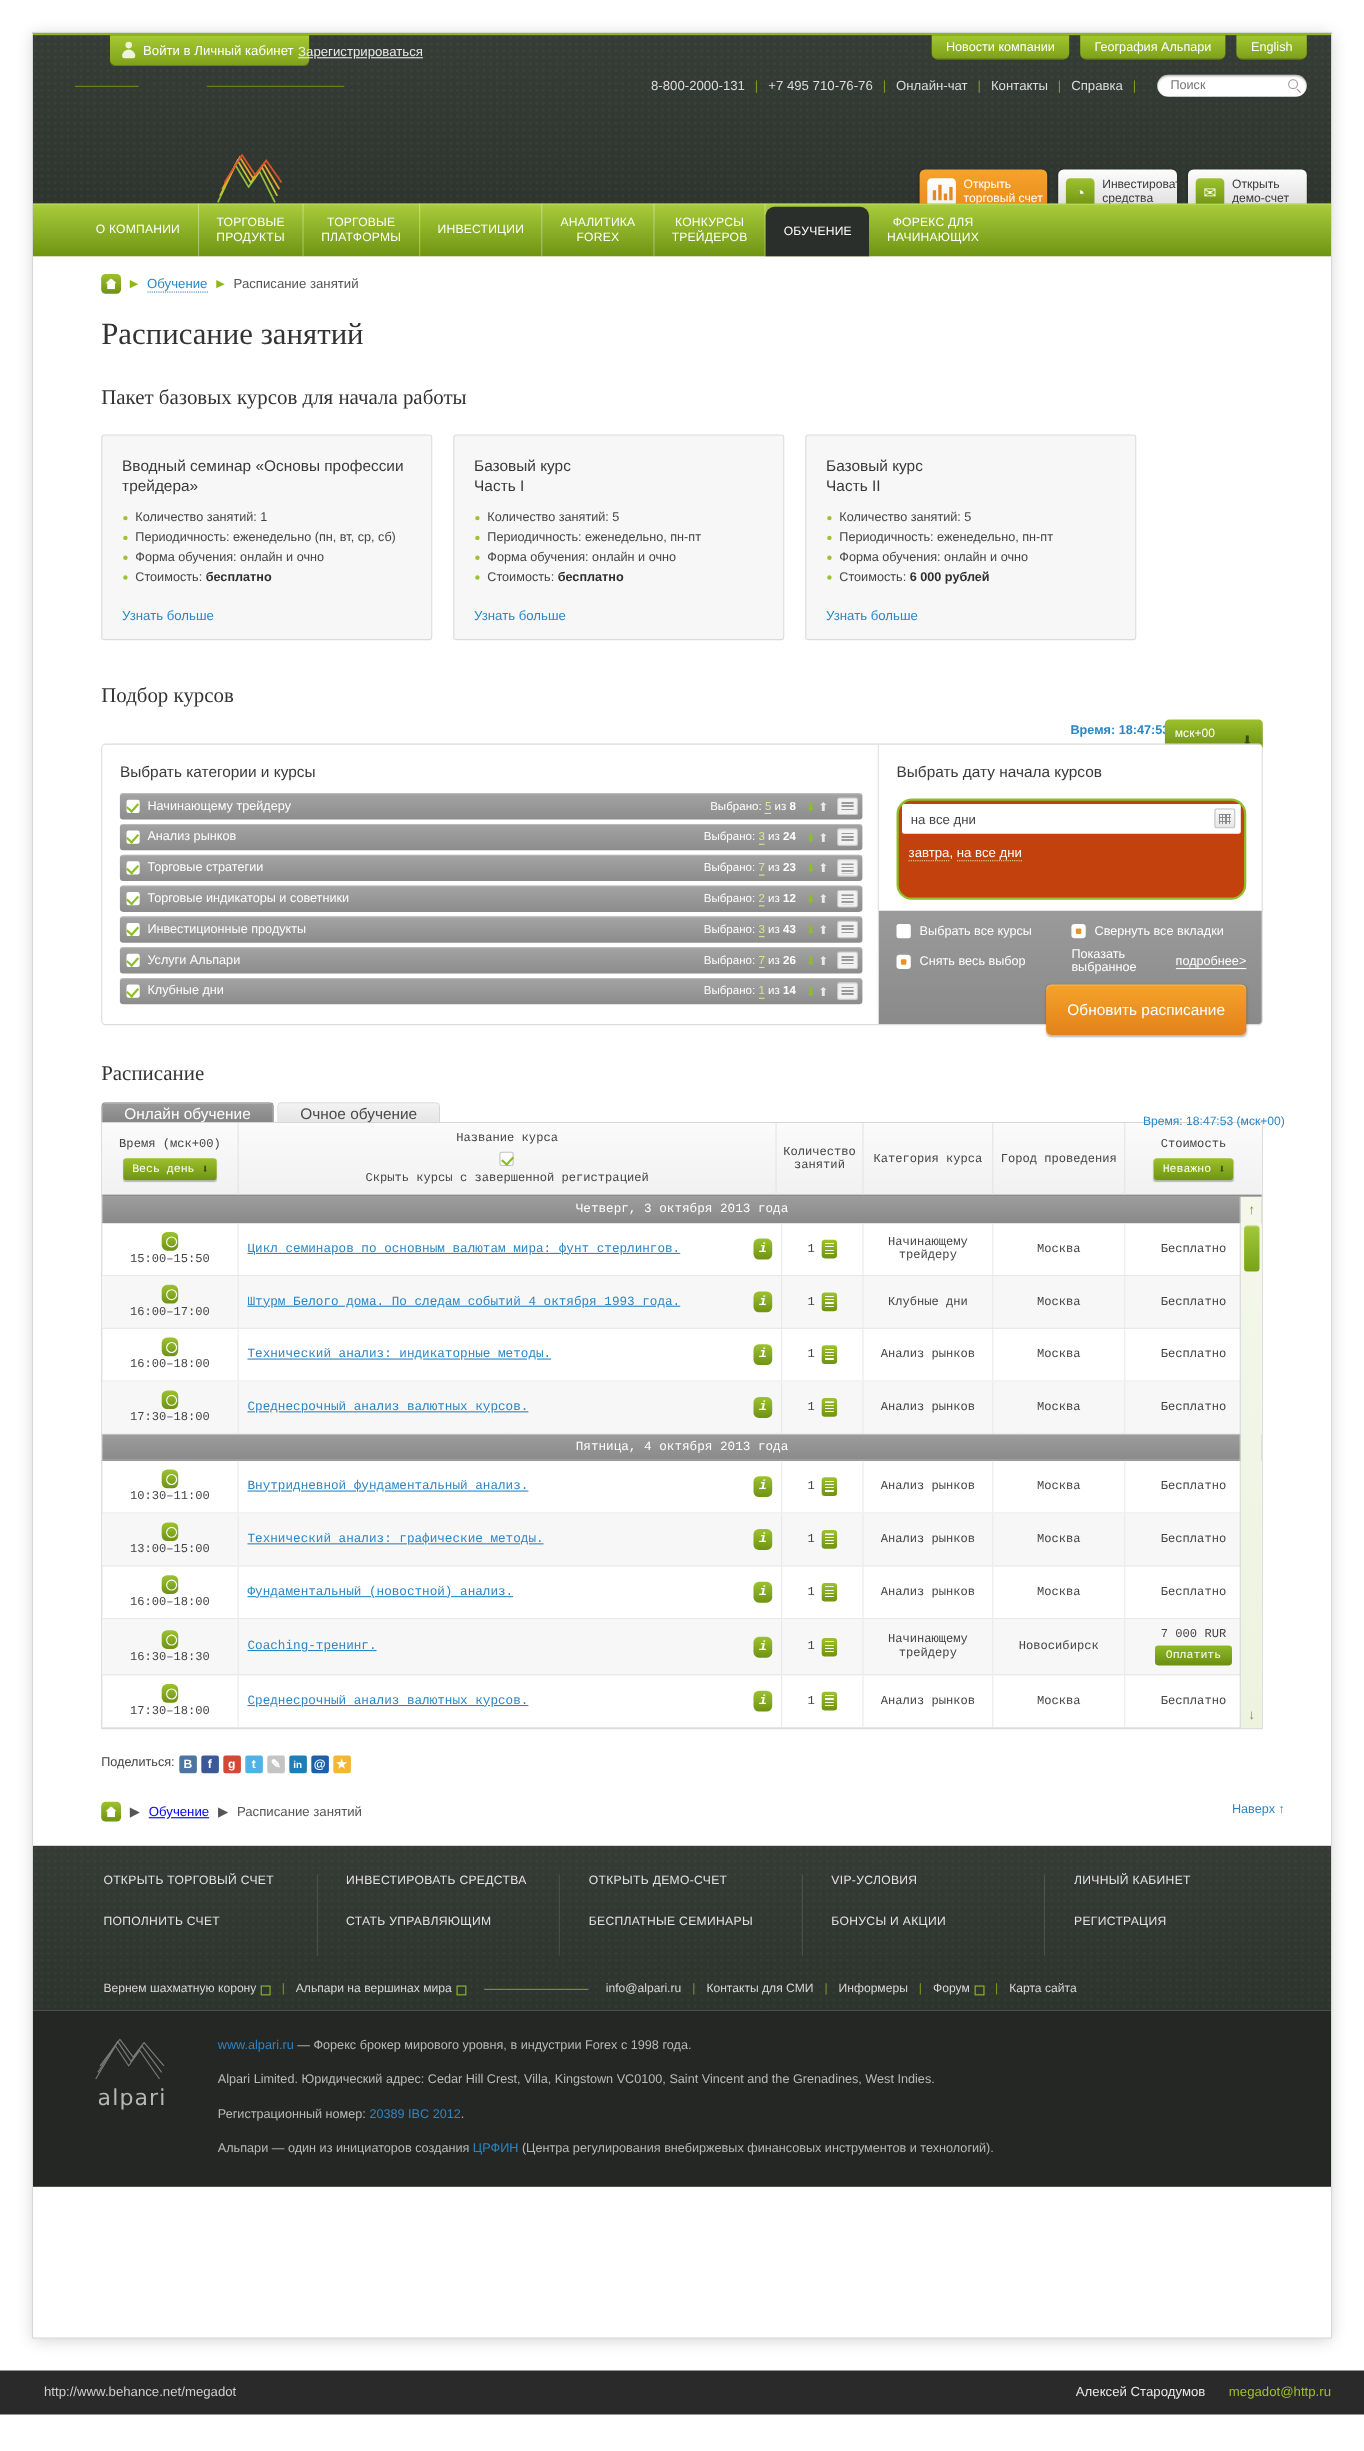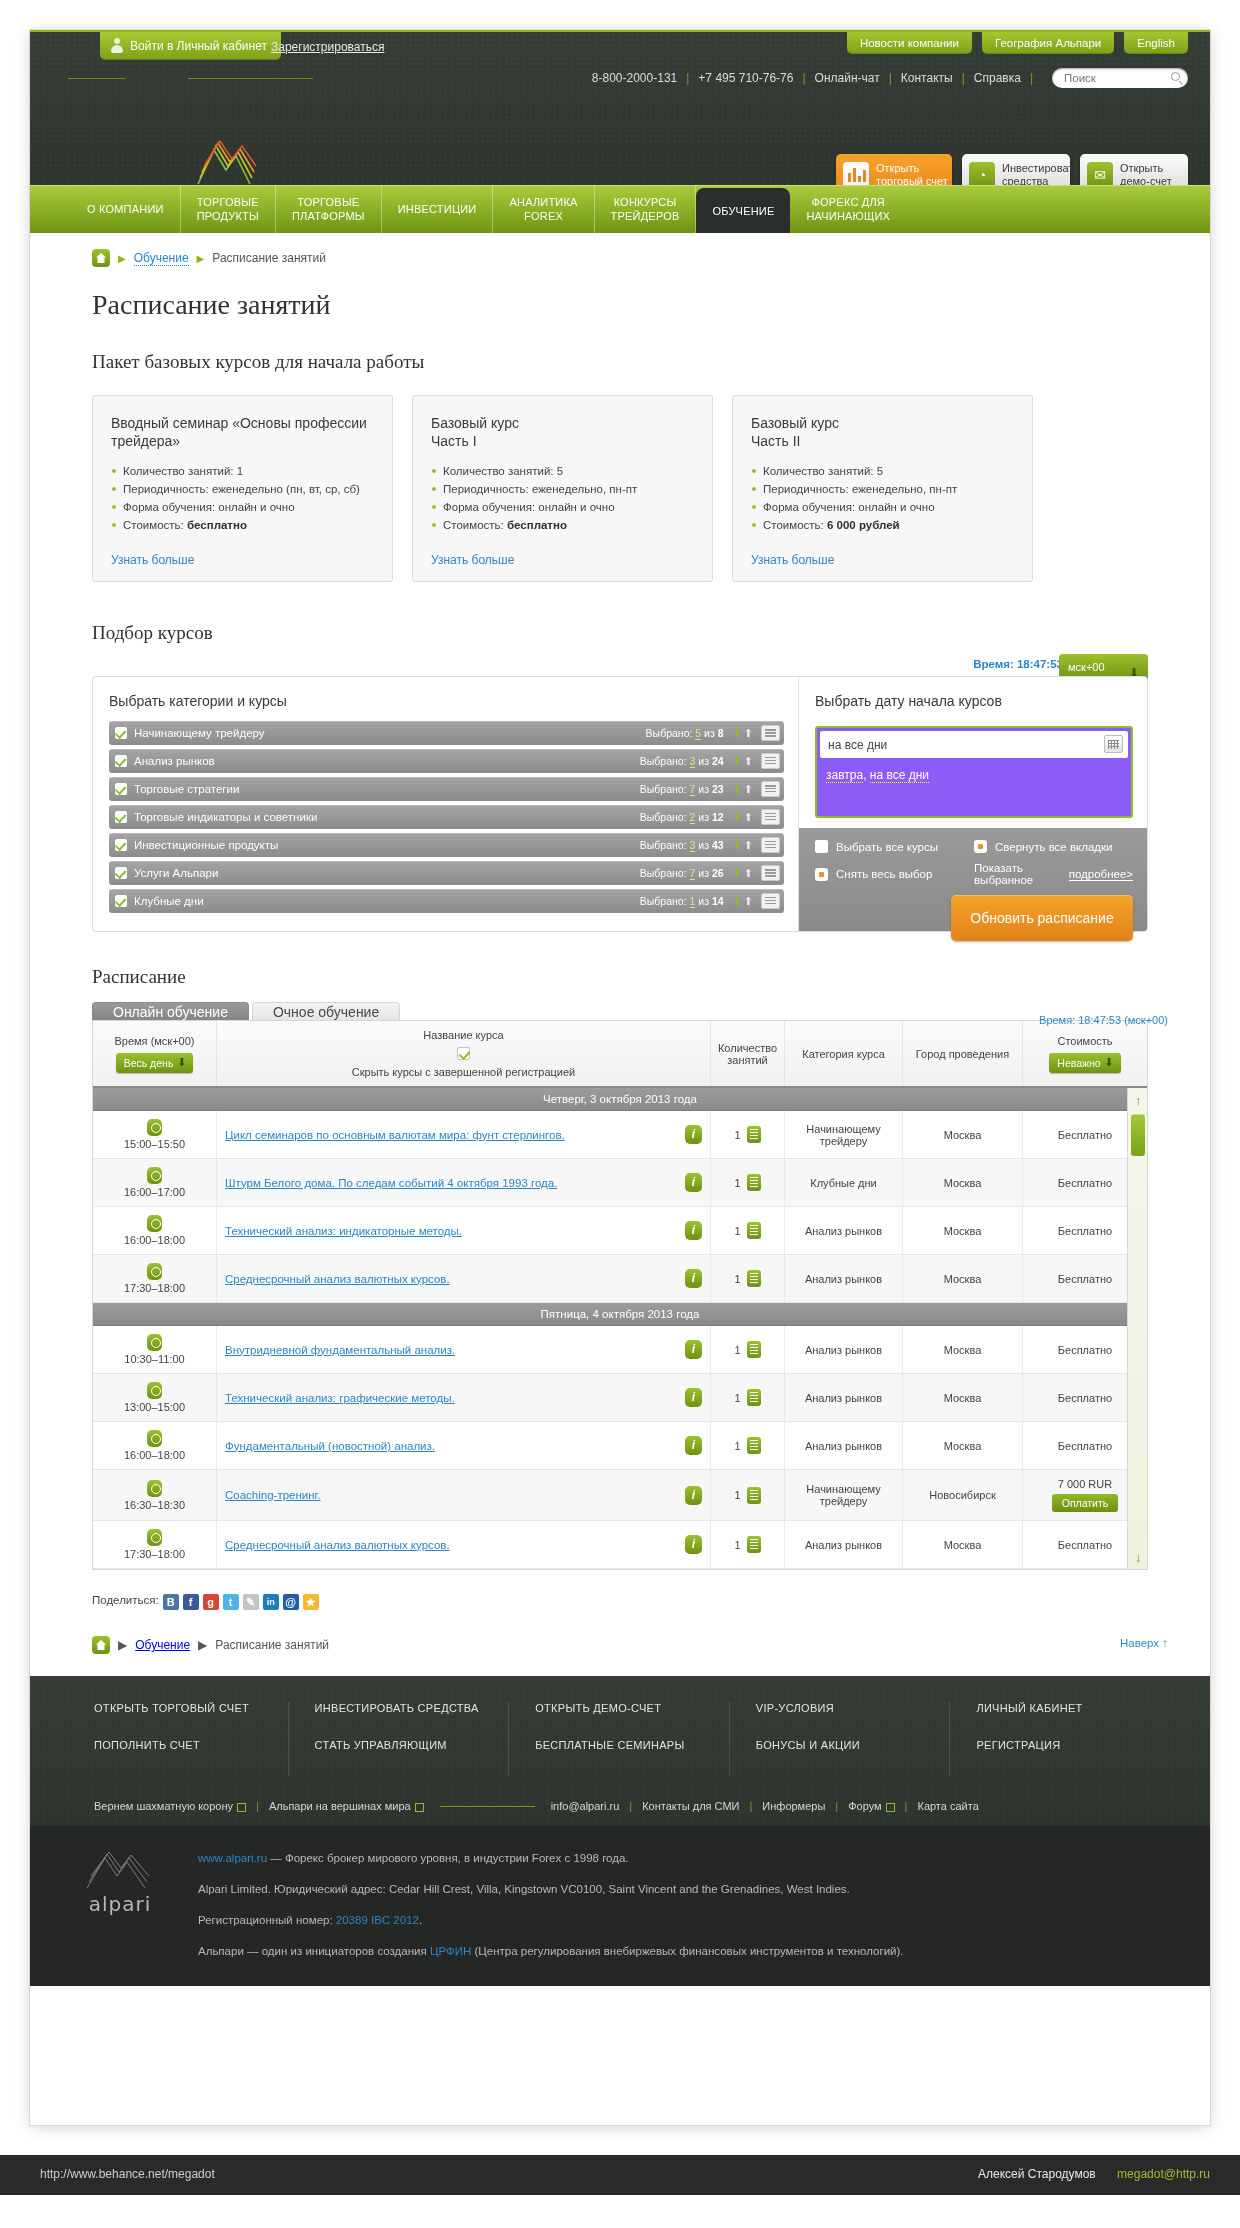--- a/index.html
+++ b/index.html
@@ -214,7 +214,7 @@
     background:repeating-linear-gradient(#9a9a9a 0 1.5px, transparent 1.5px 3px);
   }
 
-  .datebox { border:2px solid #8cbf26; border-radius:3px; background:#8b5cf6; padding:0;margin-top:17px; }
+  .datebox { border:2px solid #8cbf26; border-radius:14px; background:#c2410c; padding:0;margin-top:17px; }
   .dateinput {
     height:27px; background:#fff; margin:3px; border-radius:2px; position:relative;
     display:flex; align-items:center; padding-left:8px; font-size:12px; color:#444;

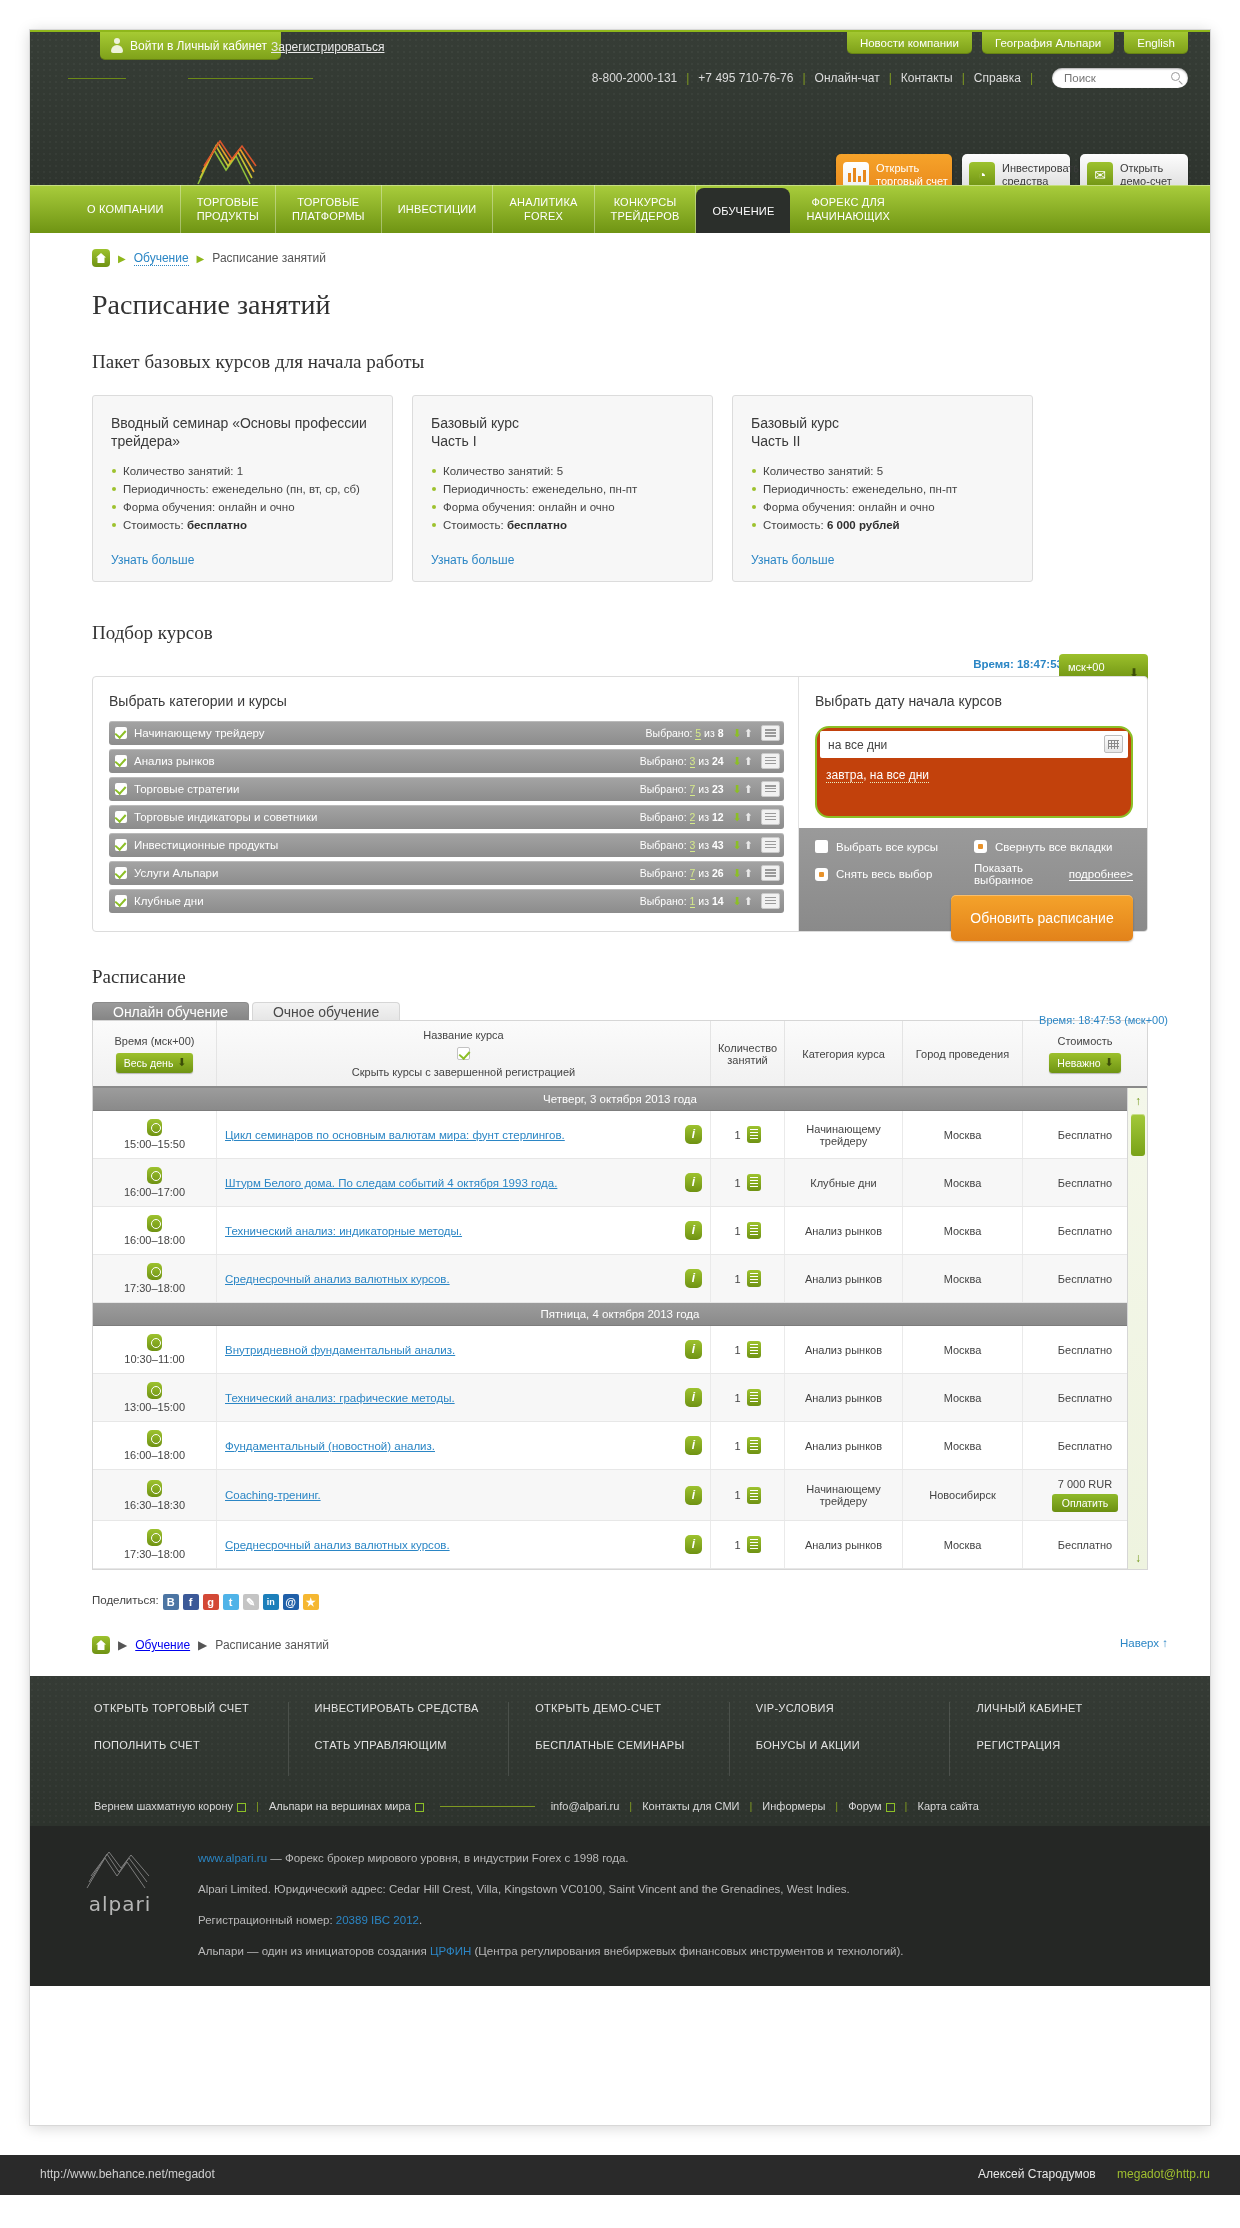--- a/index.html
+++ b/index.html
@@ -263,7 +263,7 @@
   .tab.active { background:linear-gradient(#9b9b9b,#858585); color:#fff; border-color:#8a8a8a; }
   .tabtime { position:absolute; right:2px; top:12px; font-size:11px; color:#2b86c5; }
 
-  .table { margin:0 22px 0 22px; border:1px solid #d6d6d6; border-top:1px solid #d6d6d6; background:#fff; }
+  .table { margin:0 22px 0 22px; border:1px solid #d6d6d6; border-top:1px solid #d6d6d6; background:#fff;font-family:Liberation Mono, monospace; }
   .thead { display:flex; background:linear-gradient(#fbfbfb,#f1f1f1); border-bottom:2px solid #8a8a8a; }
   .th {
     padding:8px 6px; font-size:11px; color:#444; text-align:center; border-right:1px solid #e4e4e4;

